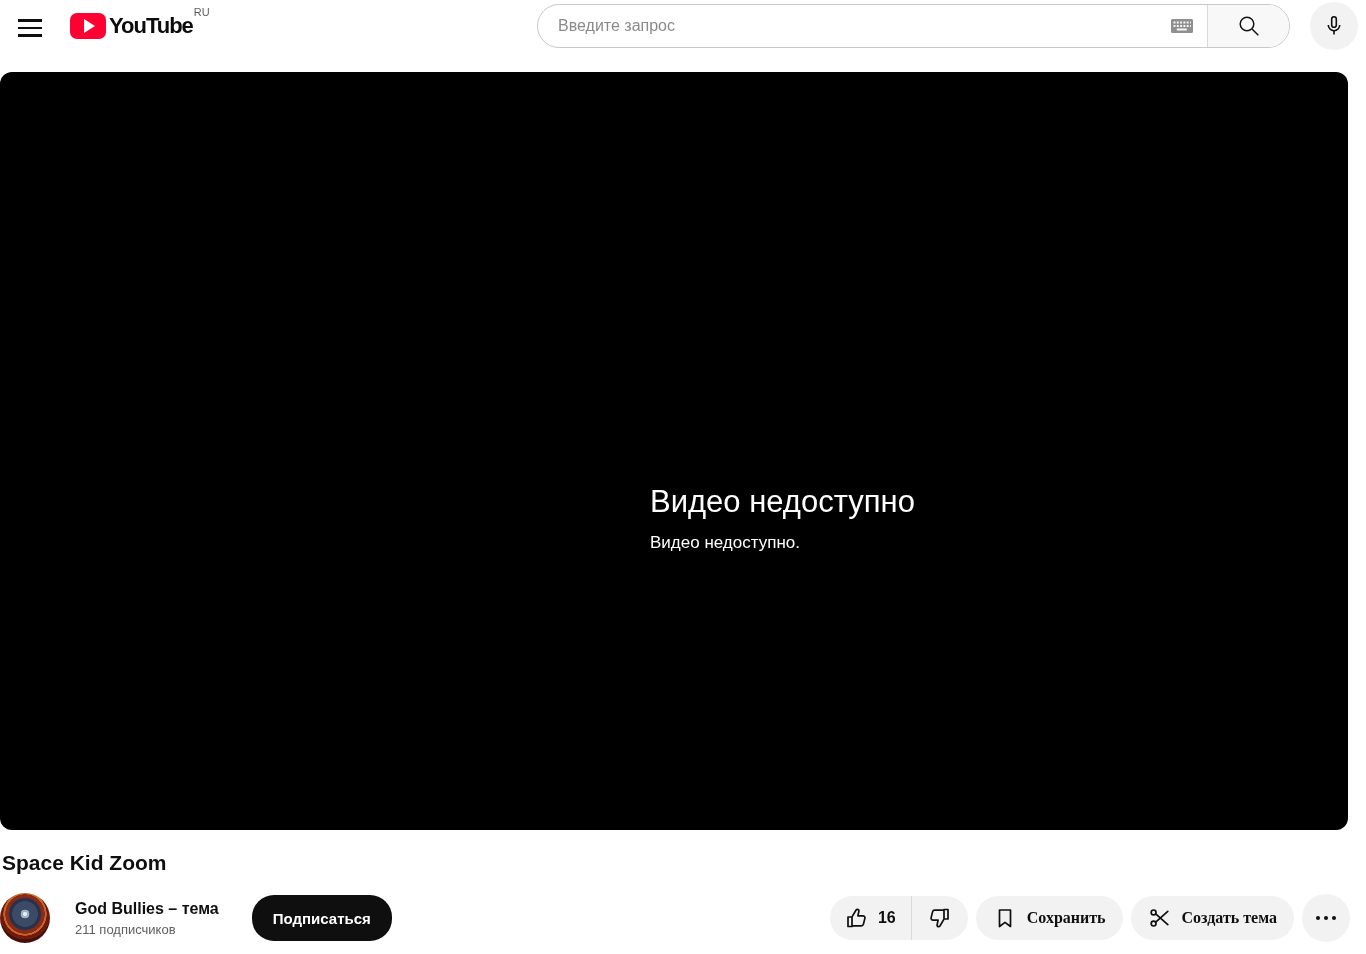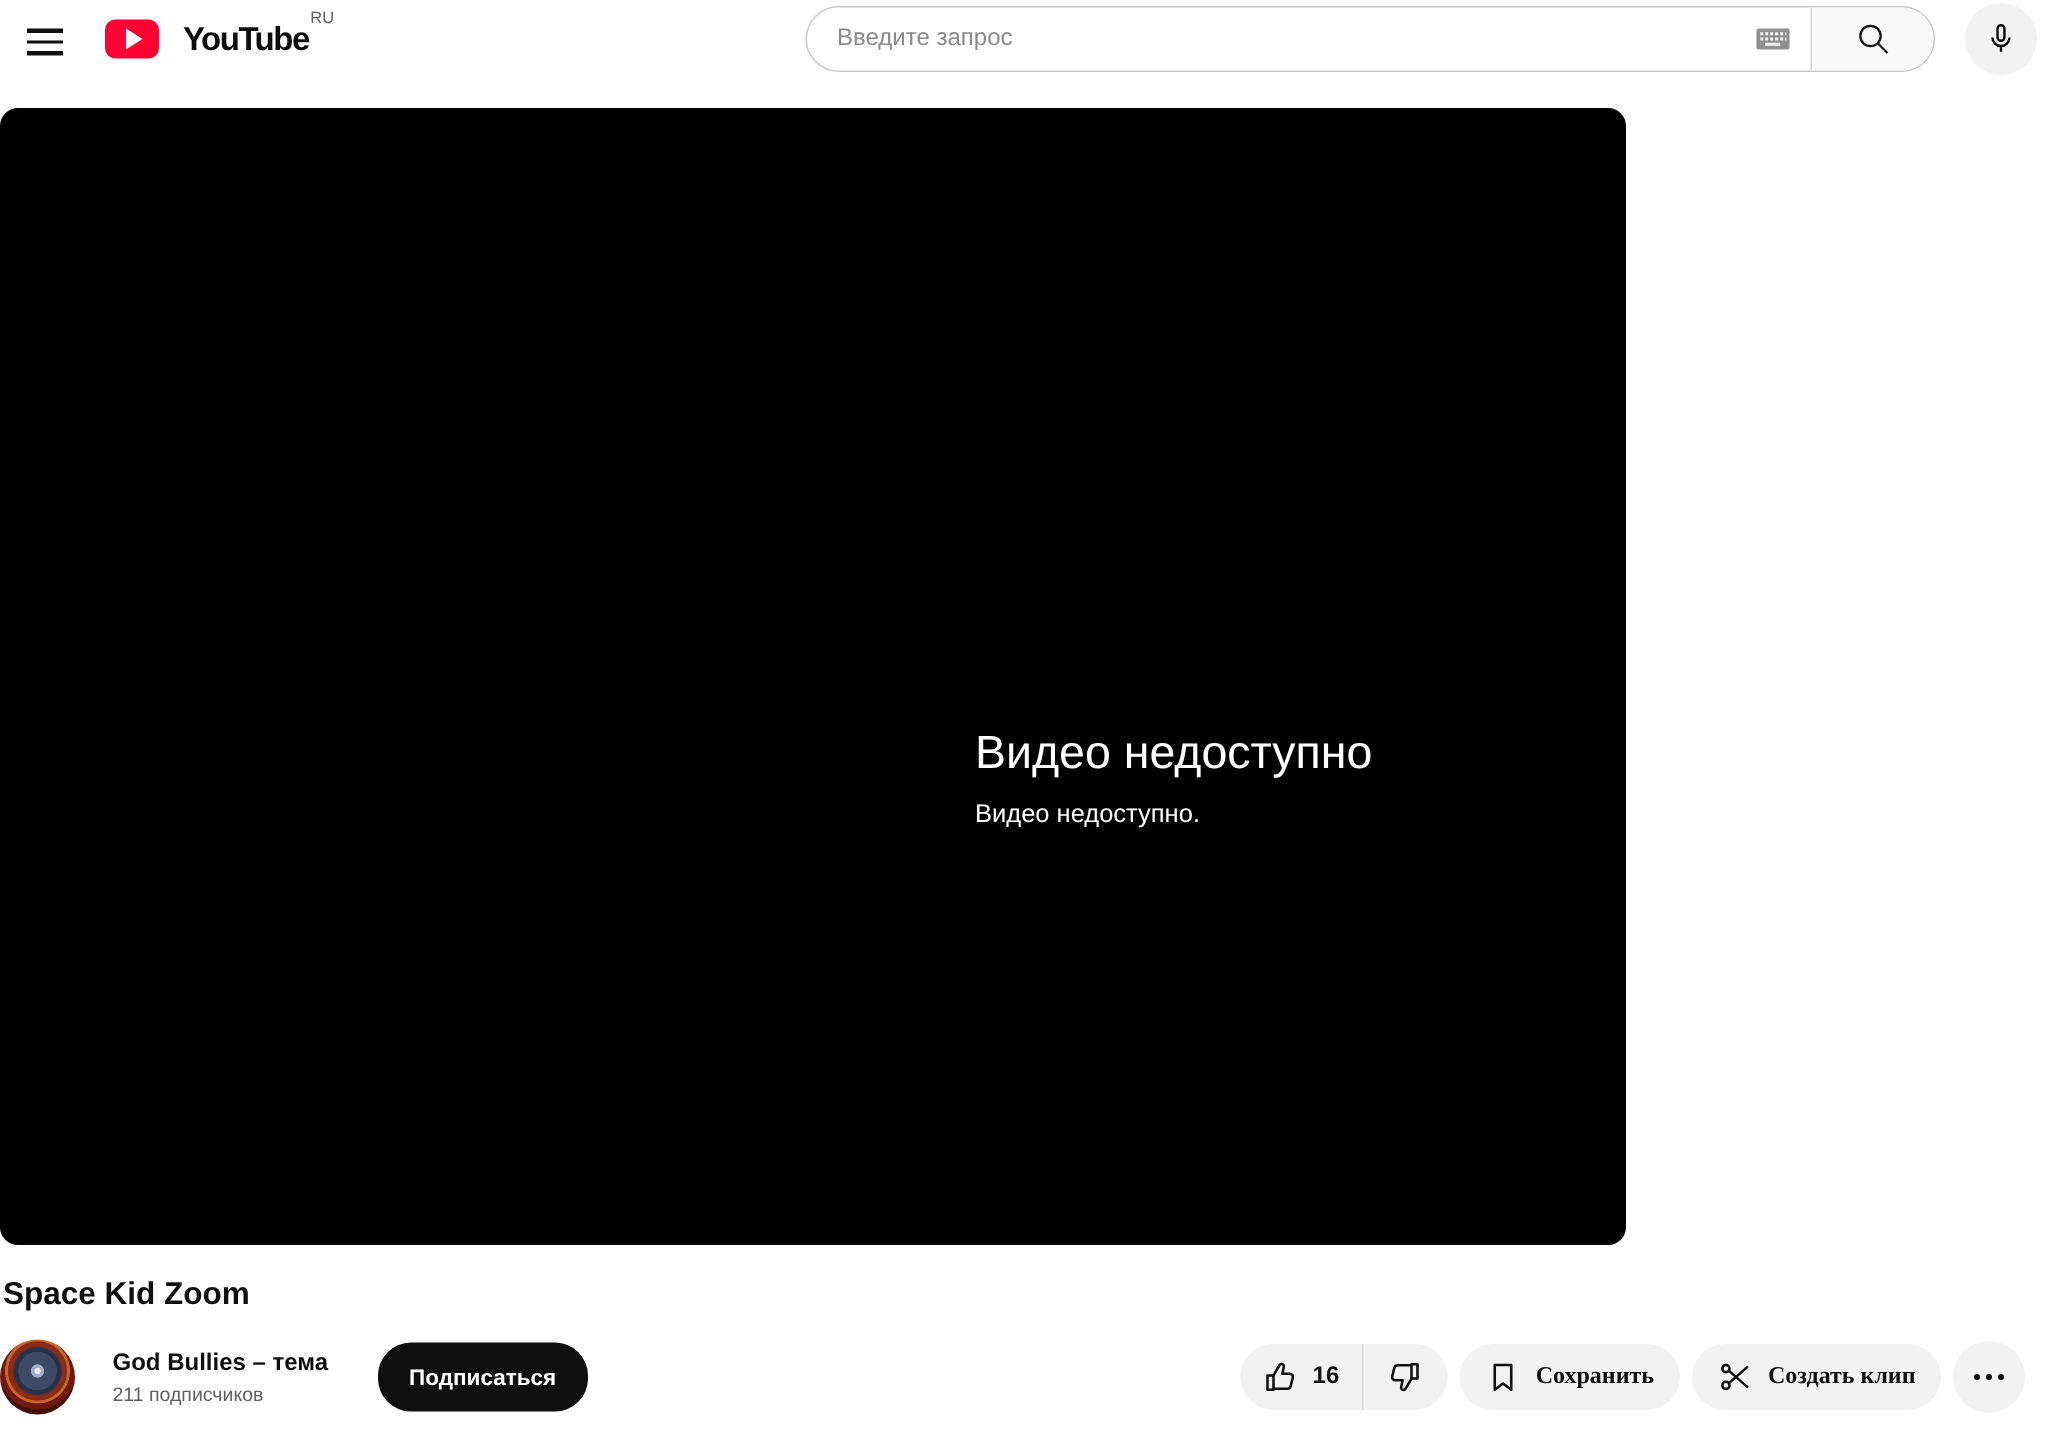--- a/index.html
+++ b/index.html
@@ -17,7 +17,7 @@
   .yt-play { position:relative; width:36px; height:26px; background:#ff0033; border-radius:7px; }
   .yt-play::after { content:""; position:absolute; left:14px; top:6px;
     border-style:solid; border-width:7px 0 7px 11px; border-color:transparent transparent transparent #fff; }
-  .yt-word { font-size:22px; font-weight:bold; letter-spacing:-1px; color:#0c0c0c; line-height:26px; margin-left:16px; }
+  .yt-word { font-size:22px; font-weight:bold; letter-spacing:-1px; color:#0c0c0c; line-height:26px; margin-left:3px; }
   .yt-region { font-size:11px; color:#606060; margin-left:1px; position:relative; top:-7px; }
 
   .search-wrap { position:absolute; left:537px; top:4px; width:753px; height:44px;

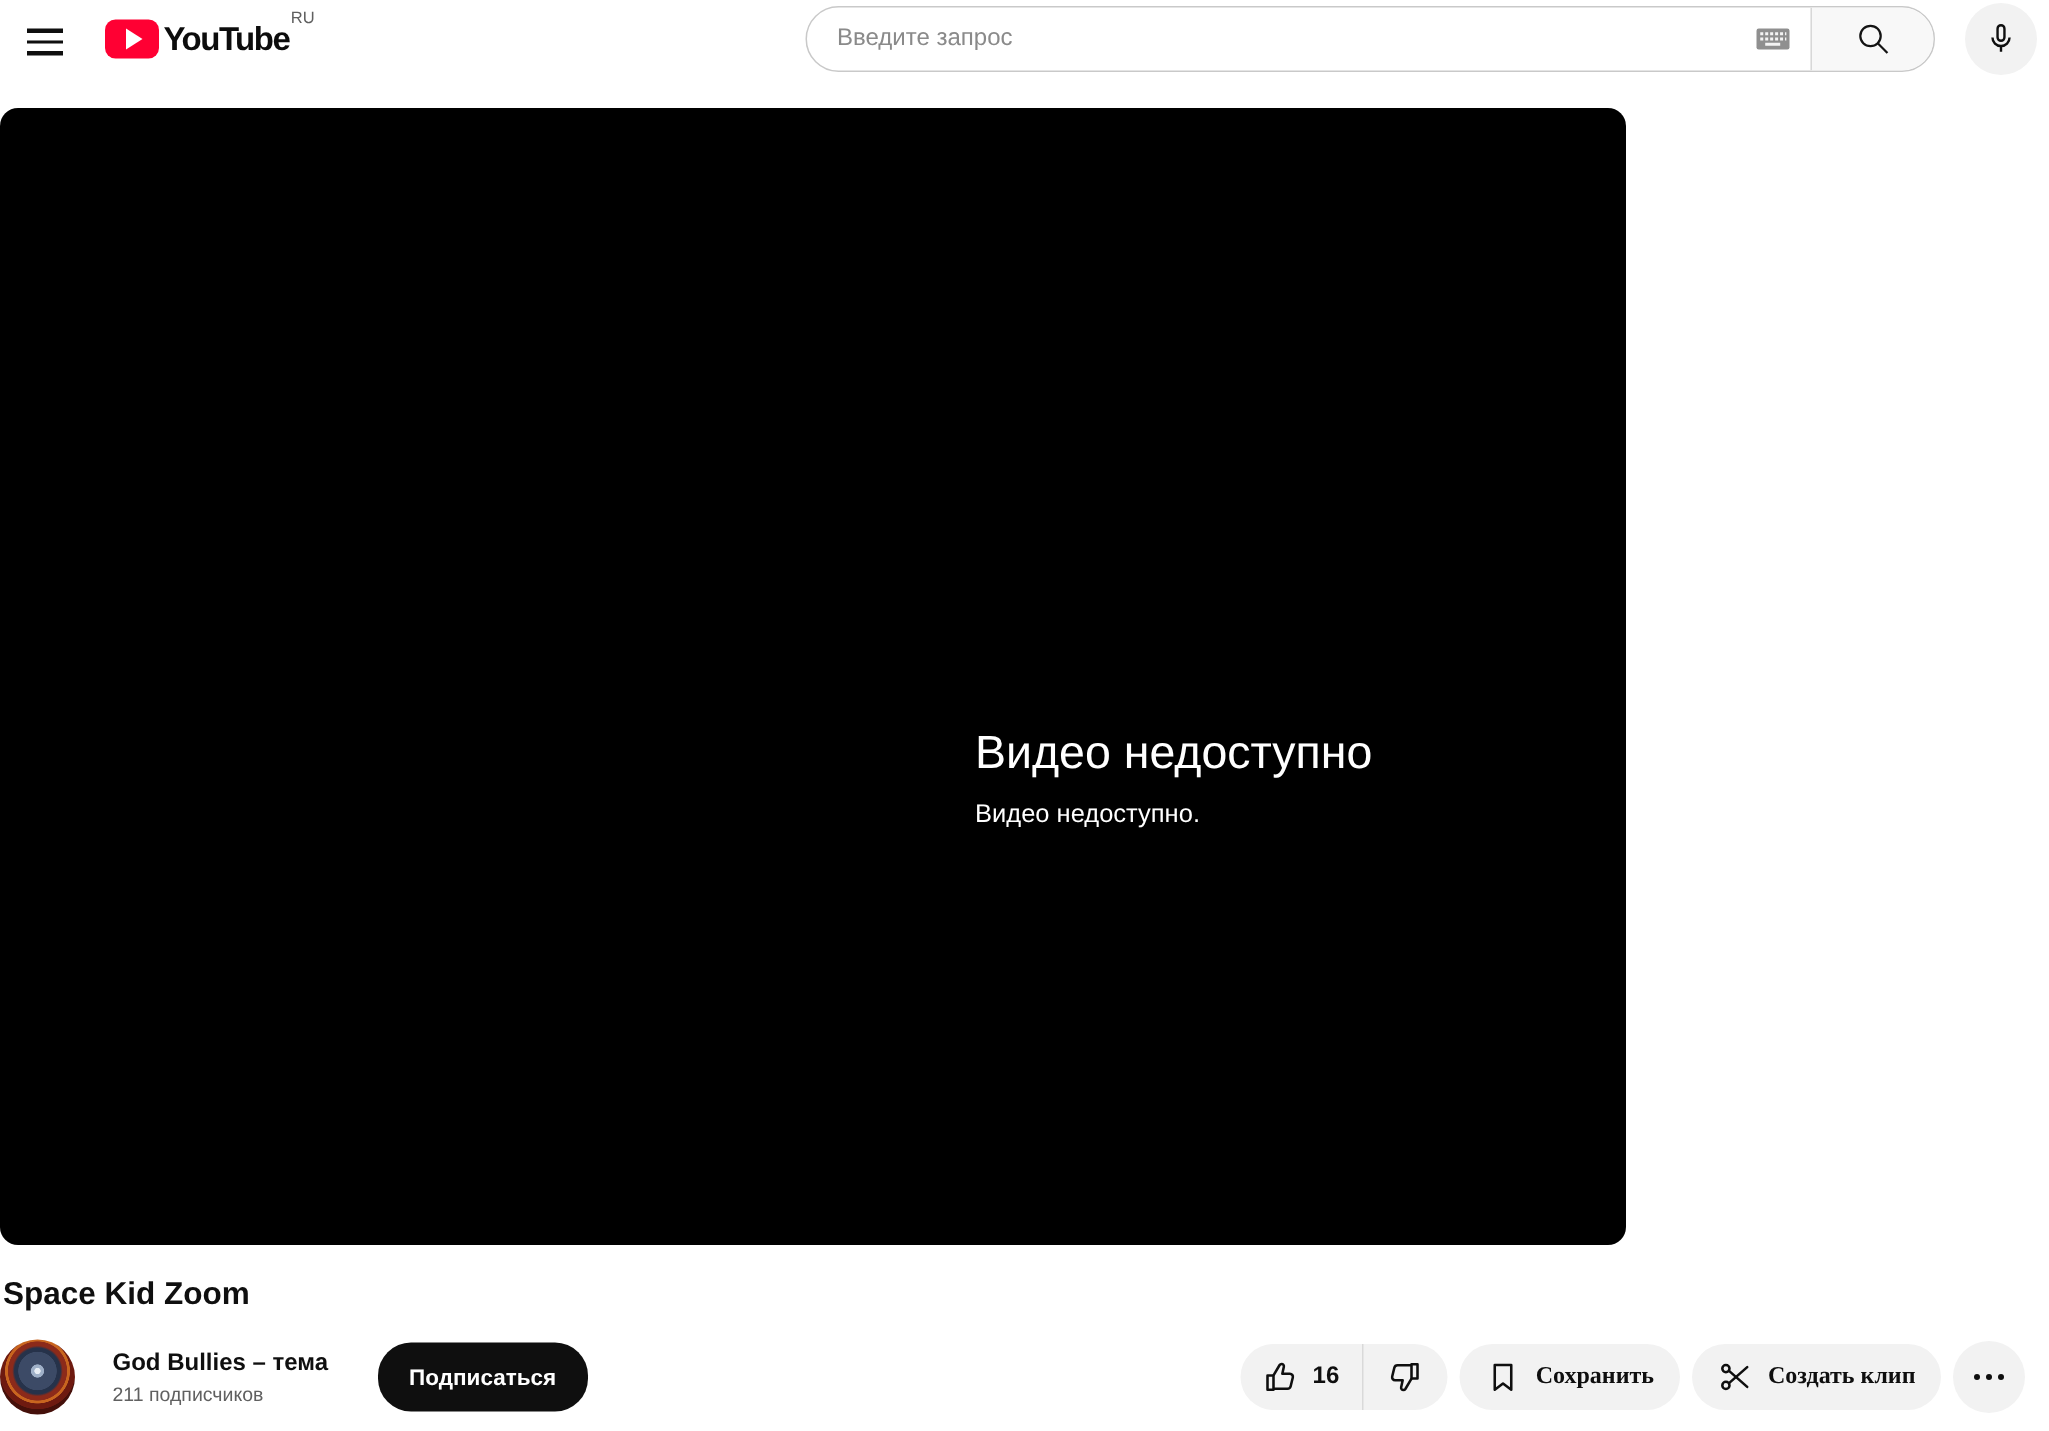--- a/index.html
+++ b/index.html
@@ -33,7 +33,7 @@
     border:none; background:#f2f2f2; display:flex; align-items:center; justify-content:center; cursor:pointer; }
 
   
-  .player { position:relative; width:1084px; height:758px; margin-top:16px;
+  .player { position:relative; width:1348px; height:758px; margin-top:16px;
     background:#000; border-radius:12px; }
   .err { position:absolute; left:650px; top:412px; color:#fff; }
   .err-title { font-size:31px; font-weight:400; line-height:36px; }

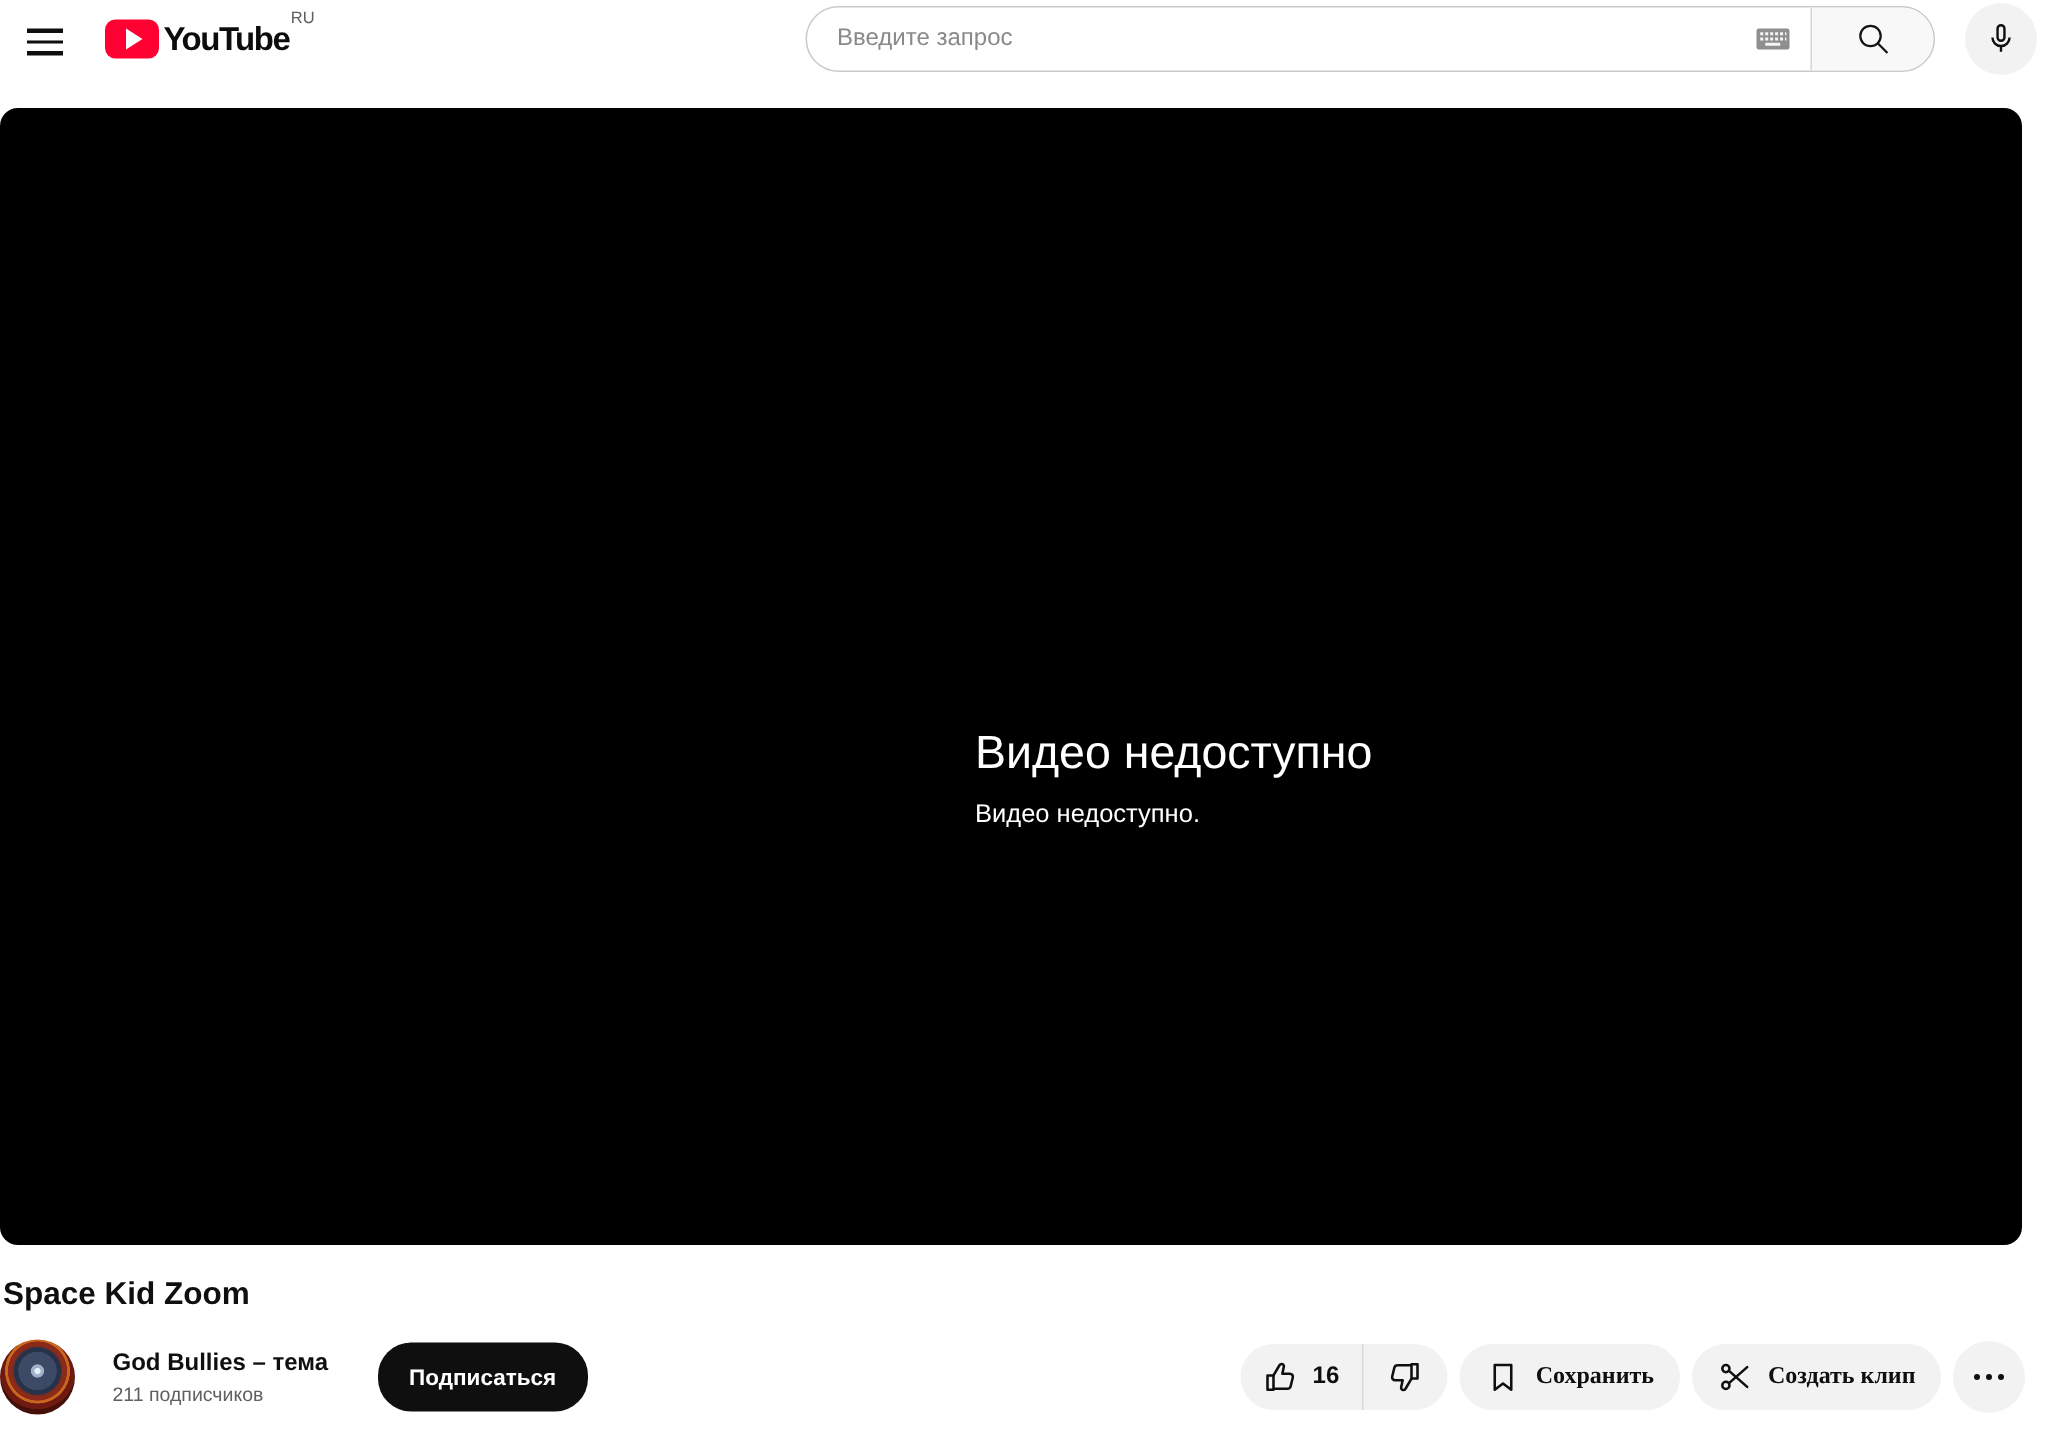--- a/index.html
+++ b/index.html
@@ -181,7 +181,7 @@
             <line x1="7.7" y1="16.1" x2="19.8" y2="5.4"></line>
           </g>
         </svg>
-        <span>Создать клип</span>
+        <span>Создать тема</span>
       </button>
 
       <button class="more-btn" aria-label="more">

